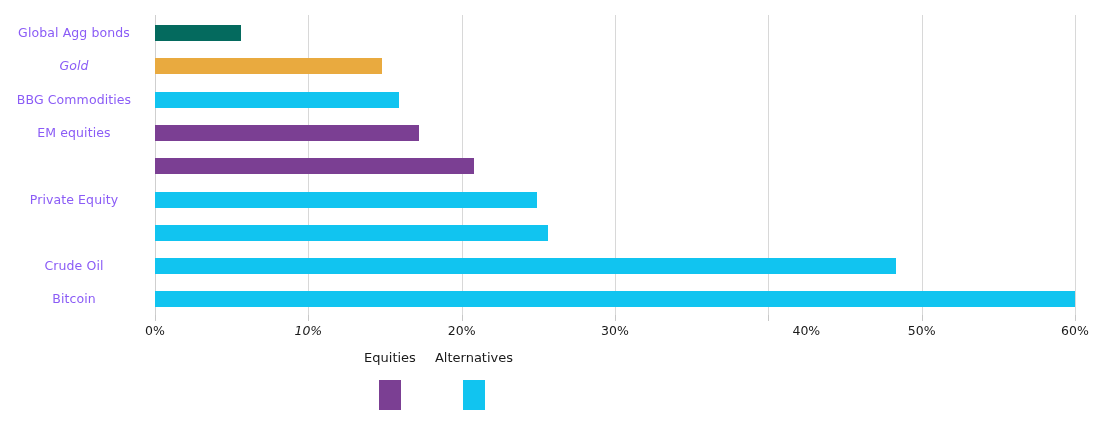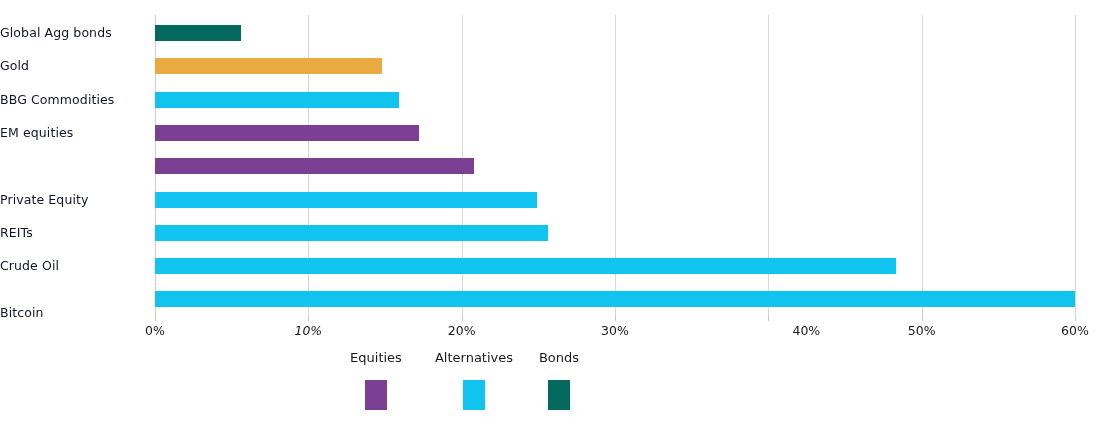--- a/index.html
+++ b/index.html
@@ -44,9 +44,9 @@
     width: 148px;
     height: 16px;
     line-height: 16px;
-    text-align: left;
+    text-align: center;
     font-size: 12.5px;
-    color: #0f172a;
+    color: #8b5cf6;
     white-space: nowrap;
     letter-spacing: 0.1px;
   }

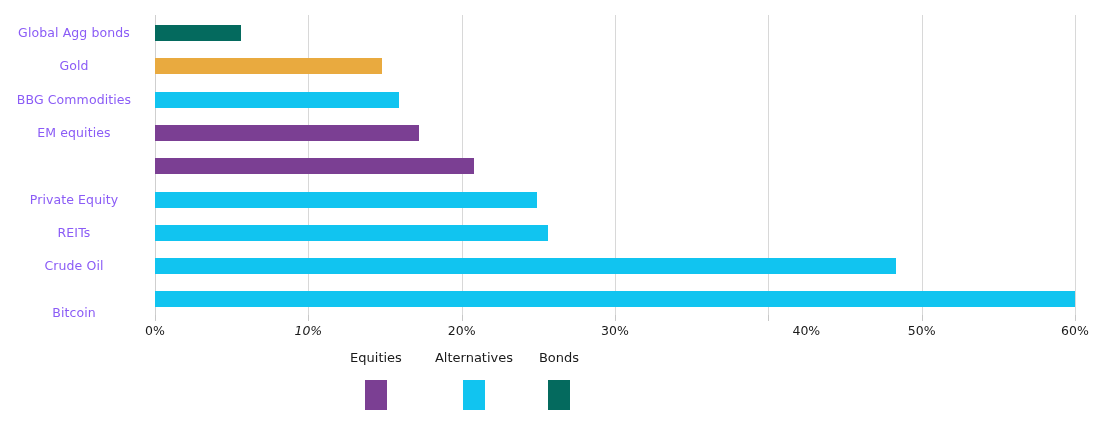--- a/index.html
+++ b/index.html
@@ -145,7 +145,7 @@
 
     <div class="cat-labels">
         <div class="cat-label" style="top: 10px;">Global Agg bonds</div>
-        <div class="cat-label" style="top: 43.3px;">Gold</div>
+        <div class="cat-label" style="top: 43.3px; font-style: italic;">Gold</div>
         <div class="cat-label" style="top: 76.6px;">BBG Commodities</div>
         <div class="cat-label" style="top: 109.9px;">EM equities</div>
         <div class="cat-label" style="top: 176.5px;">Private Equity</div>

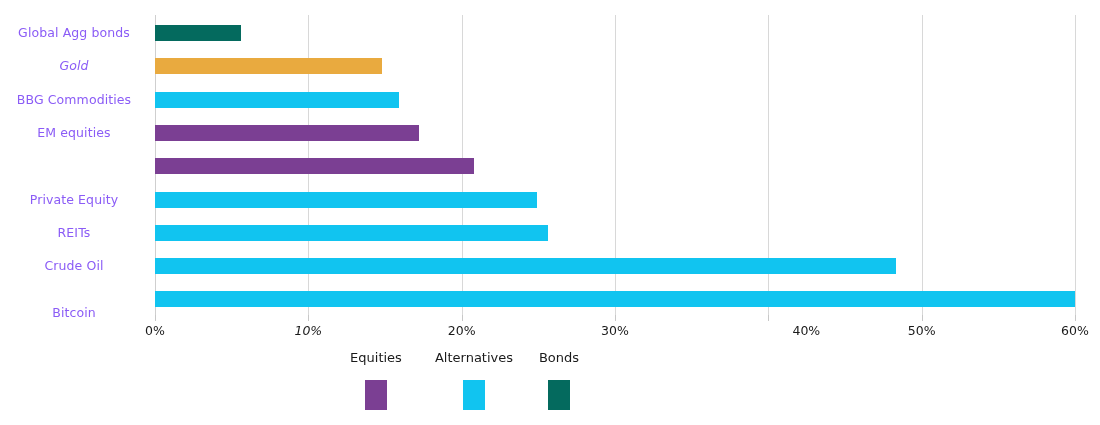--- a/index.html
+++ b/index.html
@@ -149,7 +149,6 @@
         <div class="cat-label" style="top: 76.6px;">BBG Commodities</div>
         <div class="cat-label" style="top: 109.9px;">EM equities</div>
         <div class="cat-label" style="top: 176.5px;">Private Equity</div>
-        <div class="cat-label" style="top: 209.8px;">REITs</div>
         <div class="cat-label" style="top: 243.1px;">Crude Oil</div>
         <div class="cat-label" style="top: 276.4px; margin-top: 14px;">Bitcoin</div>
       </div>

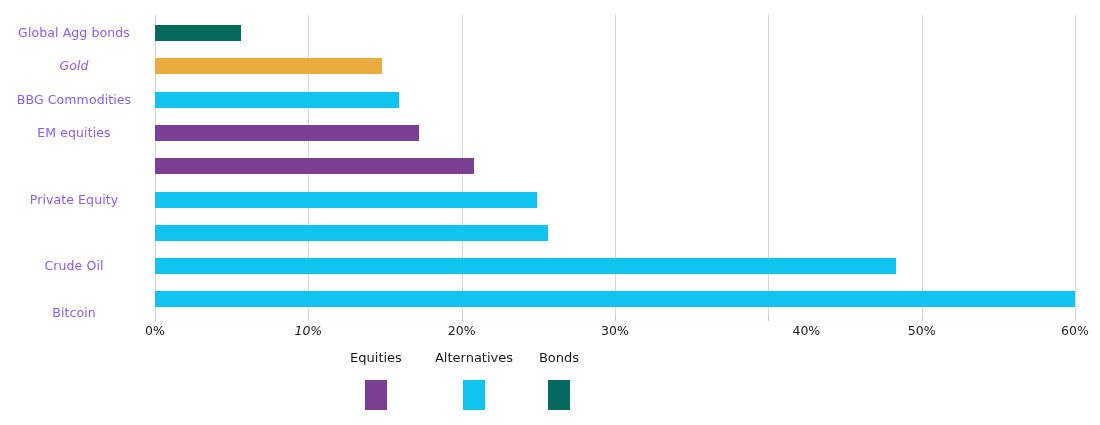--- a/index.html
+++ b/index.html
@@ -150,7 +150,7 @@
         <div class="cat-label" style="top: 109.9px;">EM equities</div>
         <div class="cat-label" style="top: 176.5px;">Private Equity</div>
         <div class="cat-label" style="top: 243.1px;">Crude Oil</div>
-        <div class="cat-label" style="top: 276.4px; margin-top: 14px;">Bitcoin</div>
+        <div class="cat-label" style="top: 276.4px;">Bitcoin</div>
       </div>
 
     <div class="plot-area">

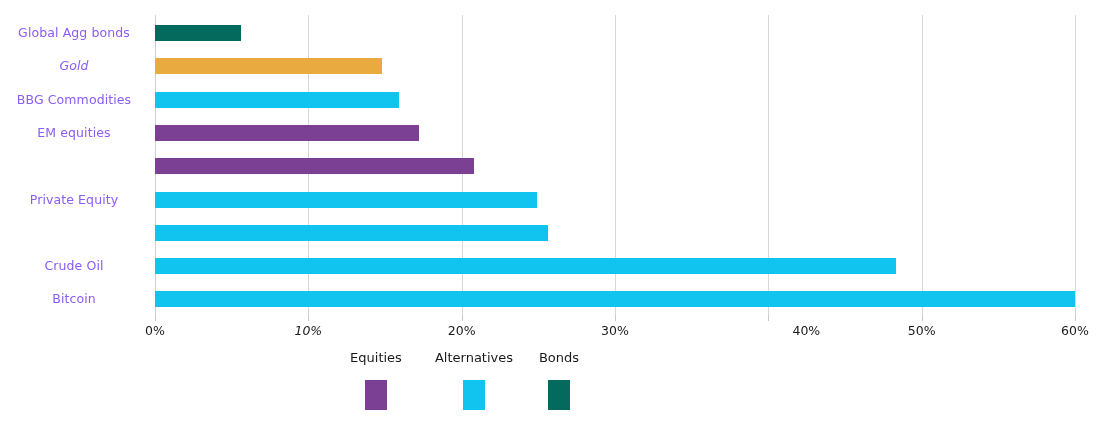--- a/index.html
+++ b/index.html
@@ -196,7 +196,7 @@
     </div>
 
   <div class="legend">
-      <div class="legend-item" style="left: 316px; width: 120px;">
+      <div class="legend-item" style="left: 330px; width: 120px;">
         <div class="legend-label">Equities</div>
         <div class="legend-swatch" style="background: rgb(123, 63, 147);"></div>
       </div>

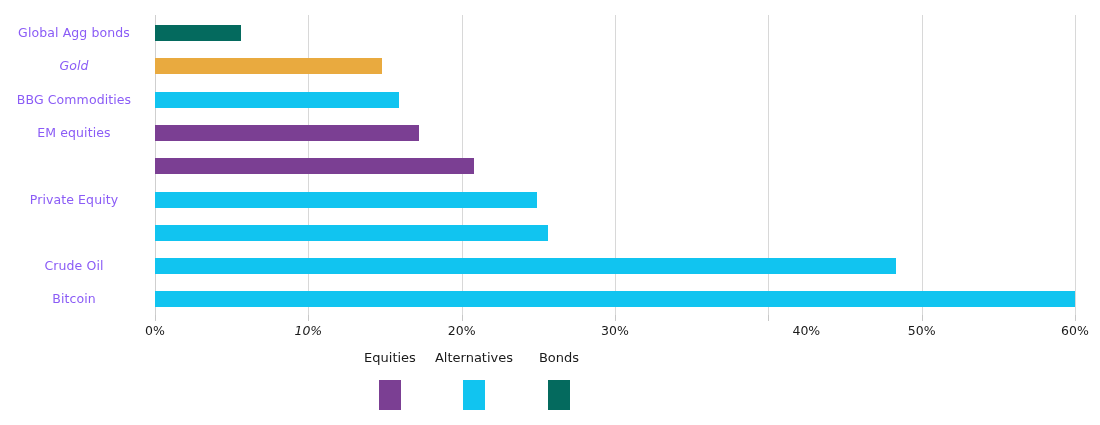--- a/index.html
+++ b/index.html
@@ -204,10 +204,6 @@
         <div class="legend-label">Alternatives</div>
         <div class="legend-swatch" style="background: rgb(17, 196, 240);"></div>
       </div>
-      <div class="legend-item" style="left: 499px; width: 120px;">
-        <div class="legend-label">Bonds</div>
-        <div class="legend-swatch" style="background: rgb(4, 106, 94);"></div>
-      </div>
     </div>
 
 </div>

